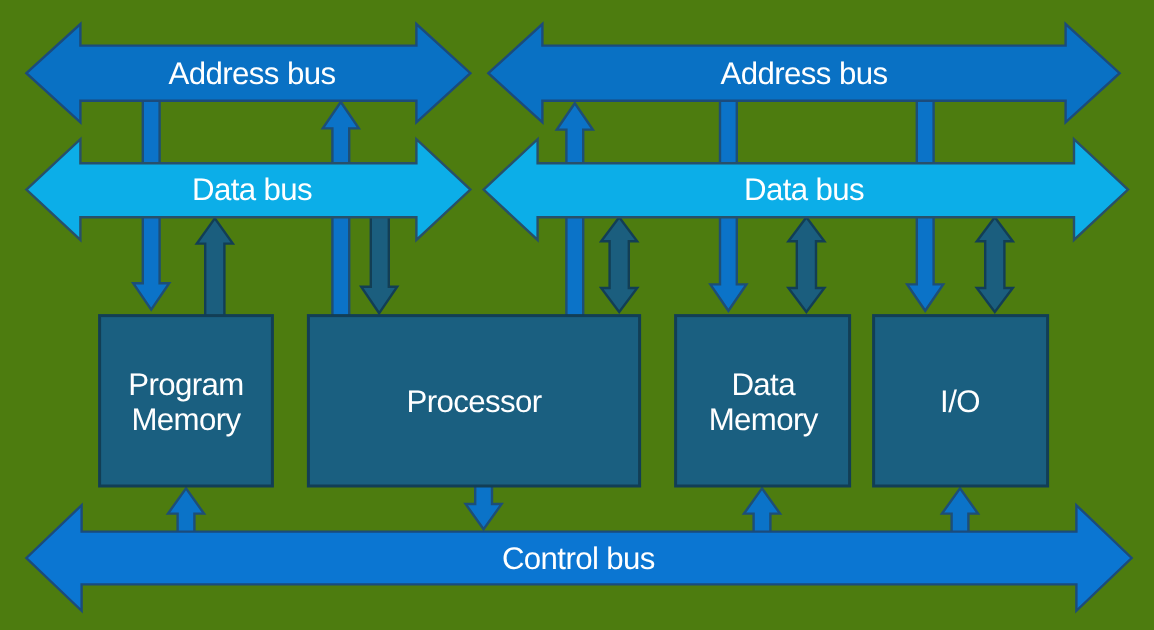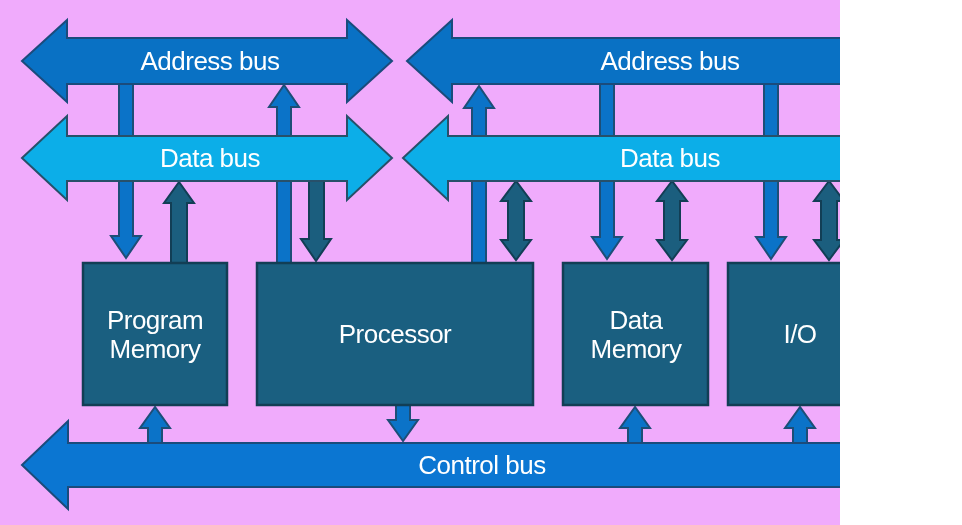--- a/index.html
+++ b/index.html
@@ -3,7 +3,7 @@
 <meta charset="utf-8">
 <style>
   html,body{margin:0;padding:0;background:#ffffff;}
-  #canvas{position:relative;width:840px;height:525px;background:#f0abfc;overflow:hidden;}
+  #canvas{position:relative;width:962px;height:525px;background:#4d7c0f;overflow:hidden;}
   svg{display:block;}
   text{font-family:"Liberation Sans", sans-serif;}
   .bus-label, .block-label{

